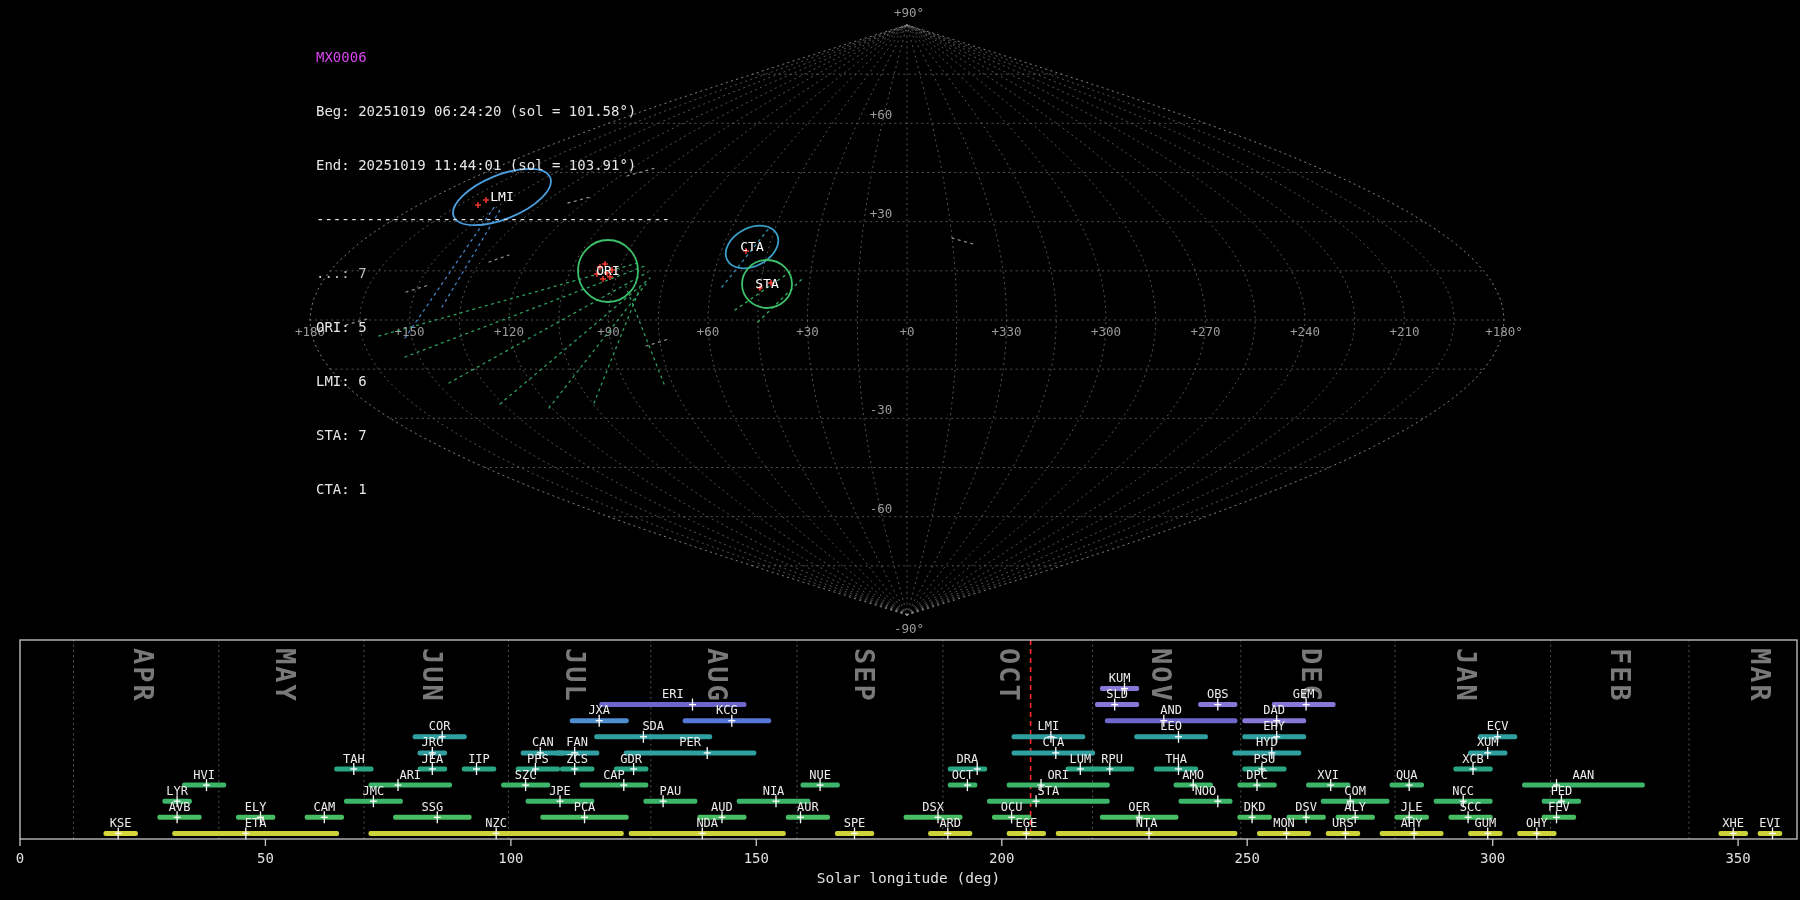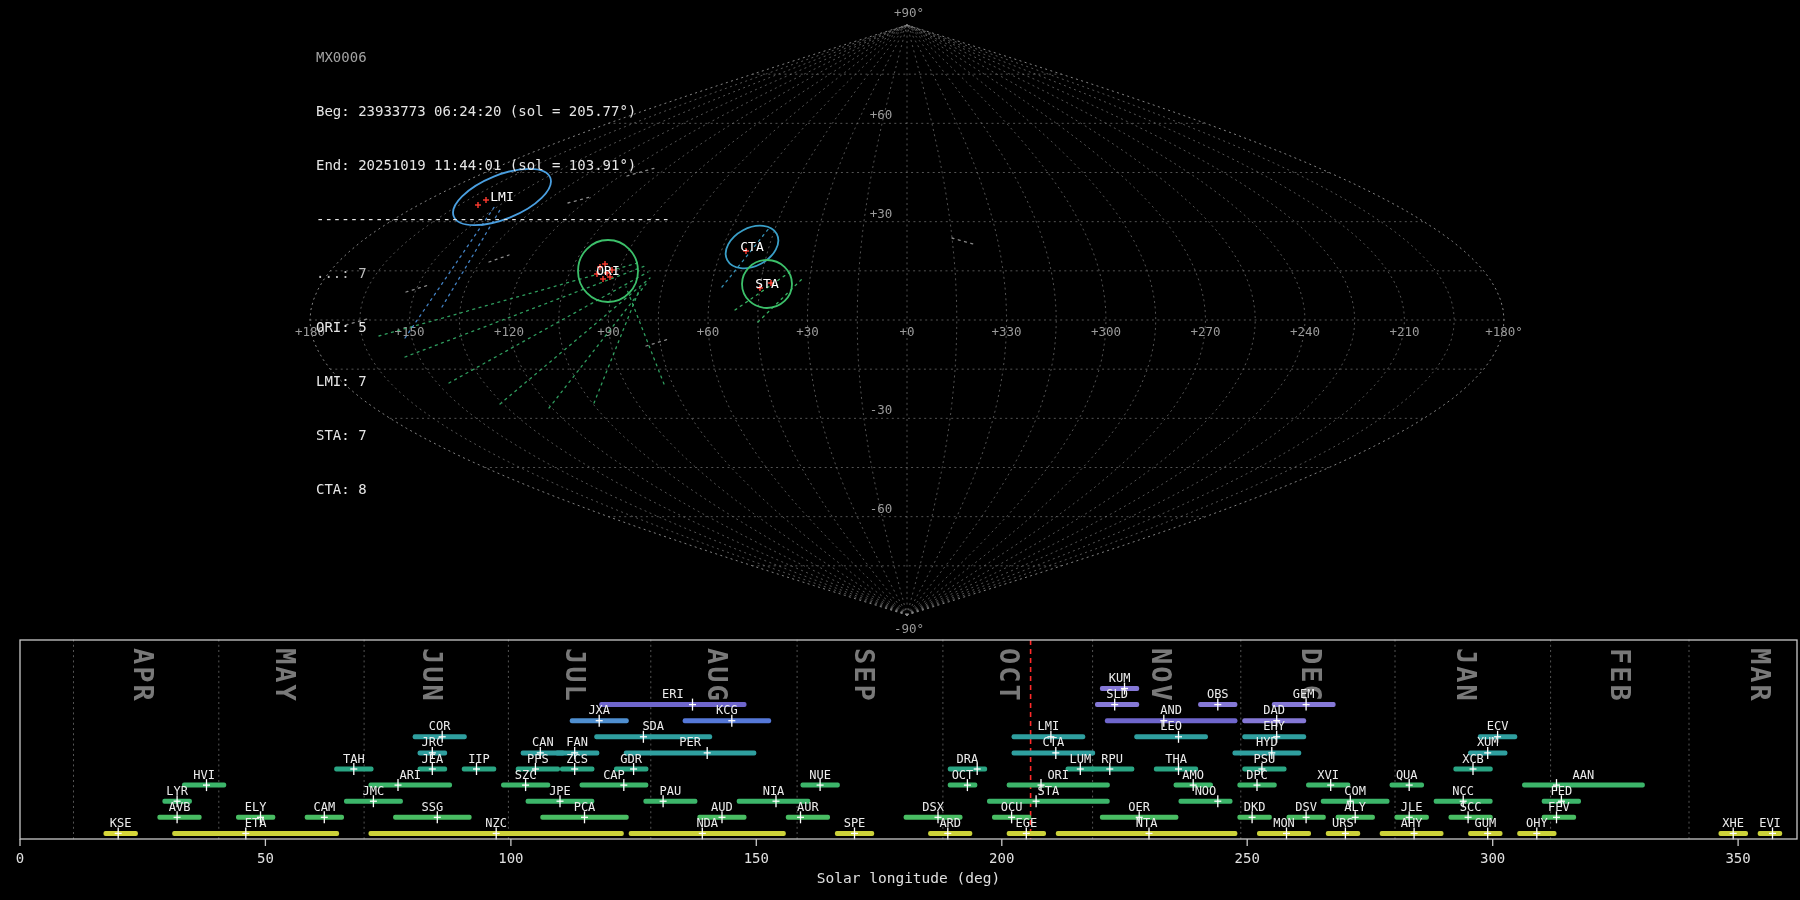--- a/index.html
+++ b/index.html
@@ -7,7 +7,7 @@
          font-family:"DejaVu Sans Mono",monospace;}
   .info{position:absolute;left:316px;top:12px;font-size:14px;line-height:18px;
         color:#e6e6e6;white-space:pre;z-index:5;}
-  .info .station{color:#a3a3a3;}
+  .info .station{color:#d946ef;}
   .info .dim{color:#bdbdbd;}
   svg{position:absolute;left:0;top:0;}
 </style>

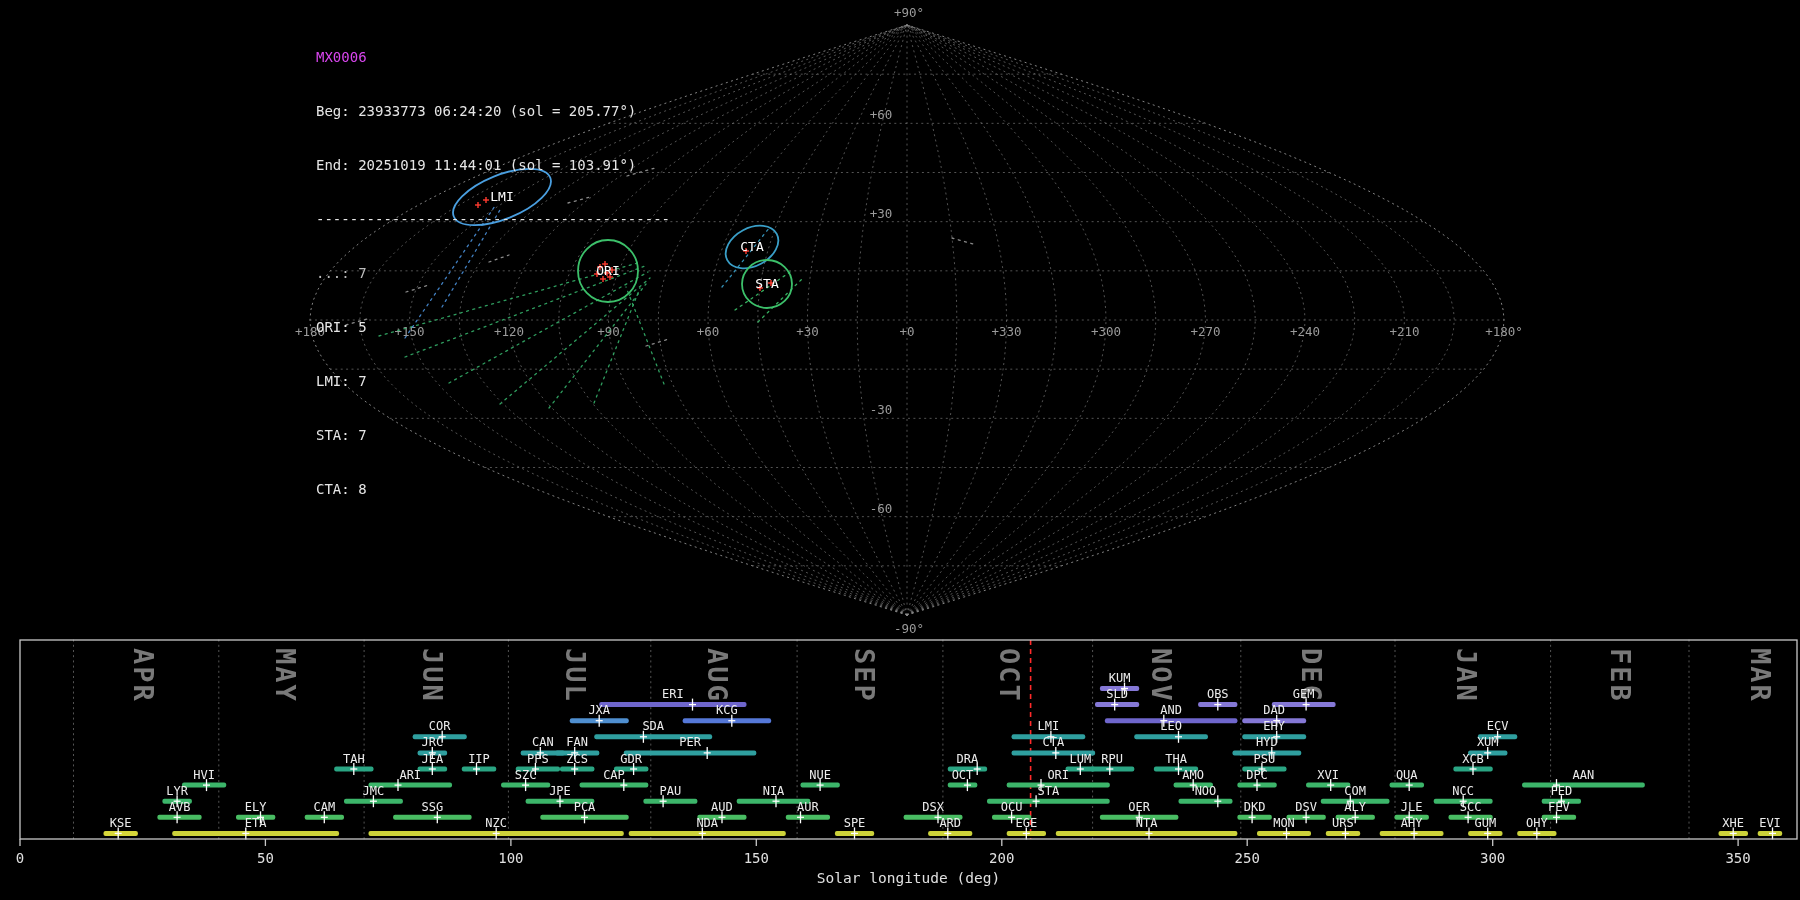--- a/index.html
+++ b/index.html
@@ -728,7 +728,7 @@
 
   <div class="info">
     <div class="station">MX0006</div>
-    <div>Beg: 23933773 06:24:20 (sol = 205.77°)</div>
+    <div>Beg: 20251019 06:24:20 (sol = 101.58°)</div>
     <div>End: 20251019 11:44:01 (sol = 103.91°)</div>
     <div>------------------------------------------</div>
     <div class="dim">...: 7</div>

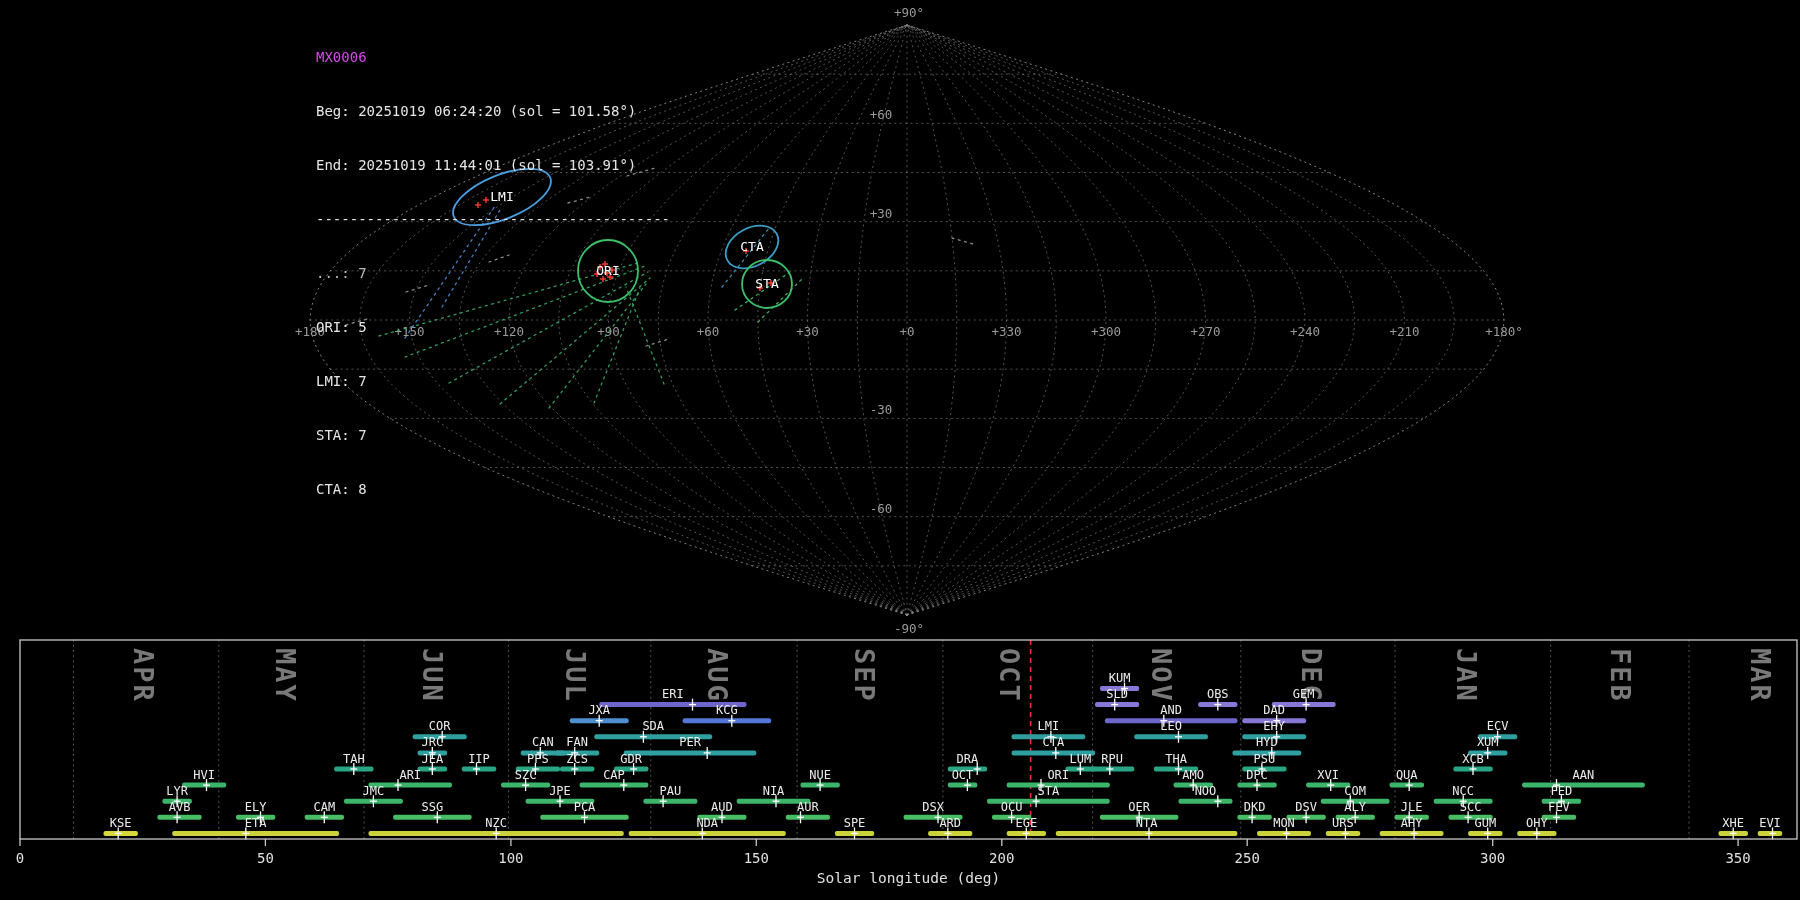--- a/index.html
+++ b/index.html
@@ -733,7 +733,7 @@
     <div>------------------------------------------</div>
     <div class="dim">...: 7</div>
     <div>ORI: 5</div>
-    <div>LMI: 7</div>
+    <div>LMI: 6</div>
     <div>STA: 7</div>
     <div>CTA: 8</div>
   </div>

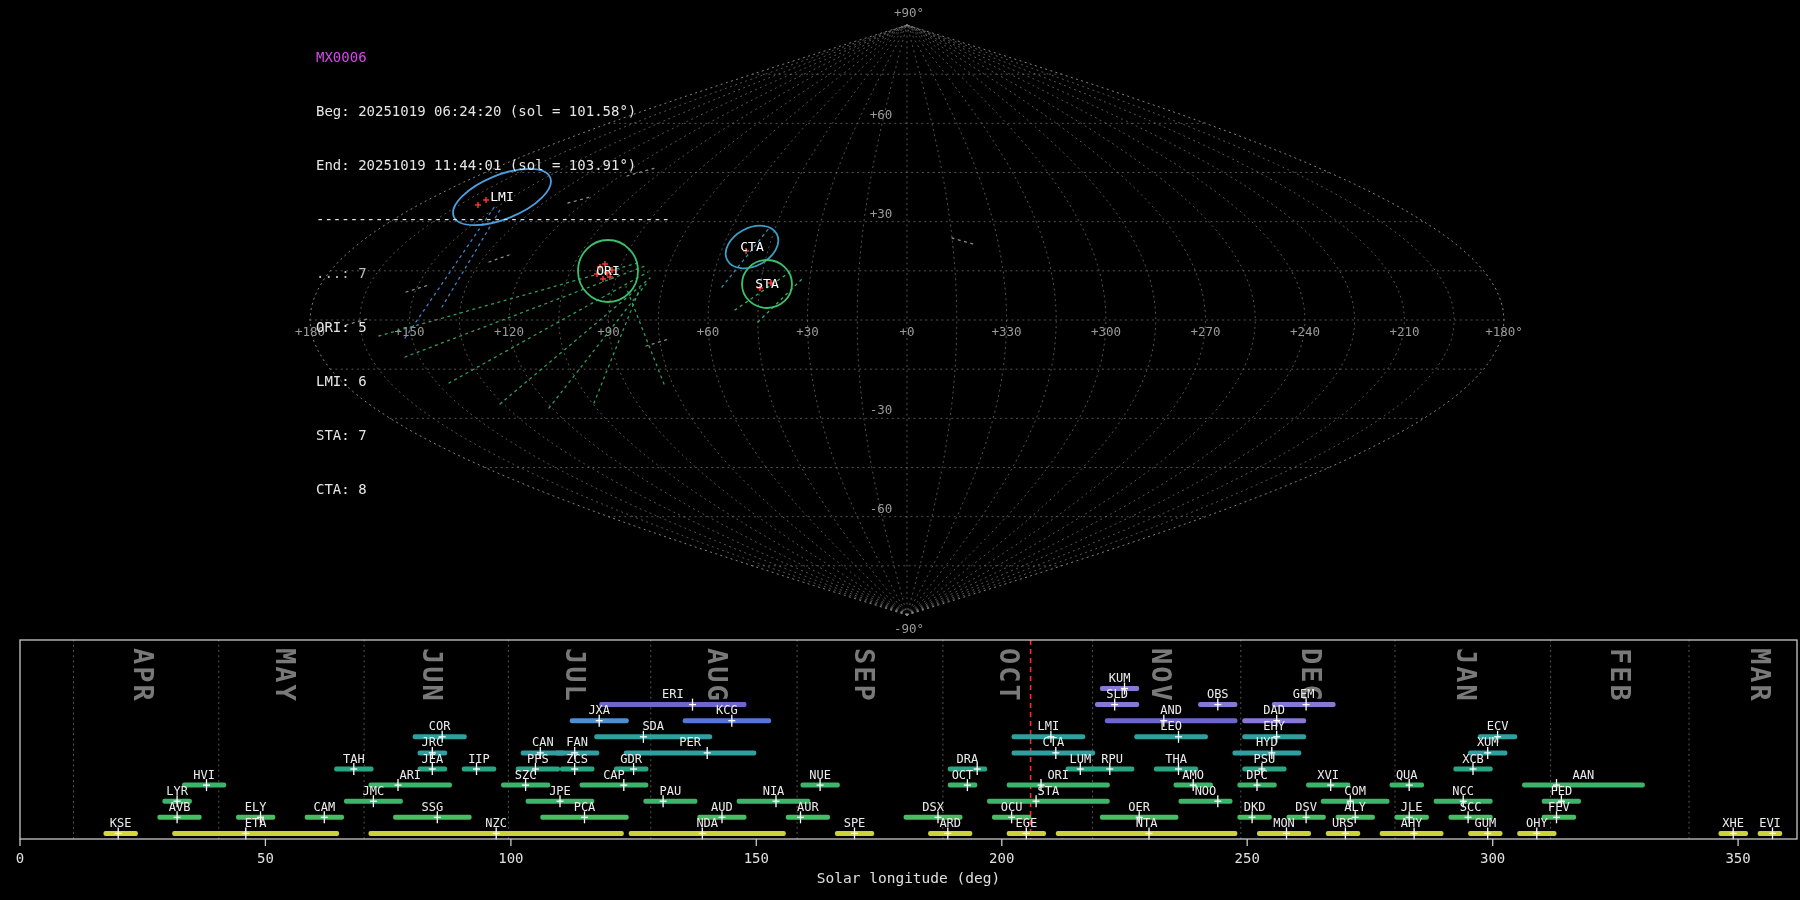--- a/index.html
+++ b/index.html
@@ -735,7 +735,7 @@
     <div>ORI: 5</div>
     <div>LMI: 6</div>
     <div>STA: 7</div>
-    <div>CTA: 8</div>
+    <div>CTA: 1</div>
   </div>
 
 </div>

